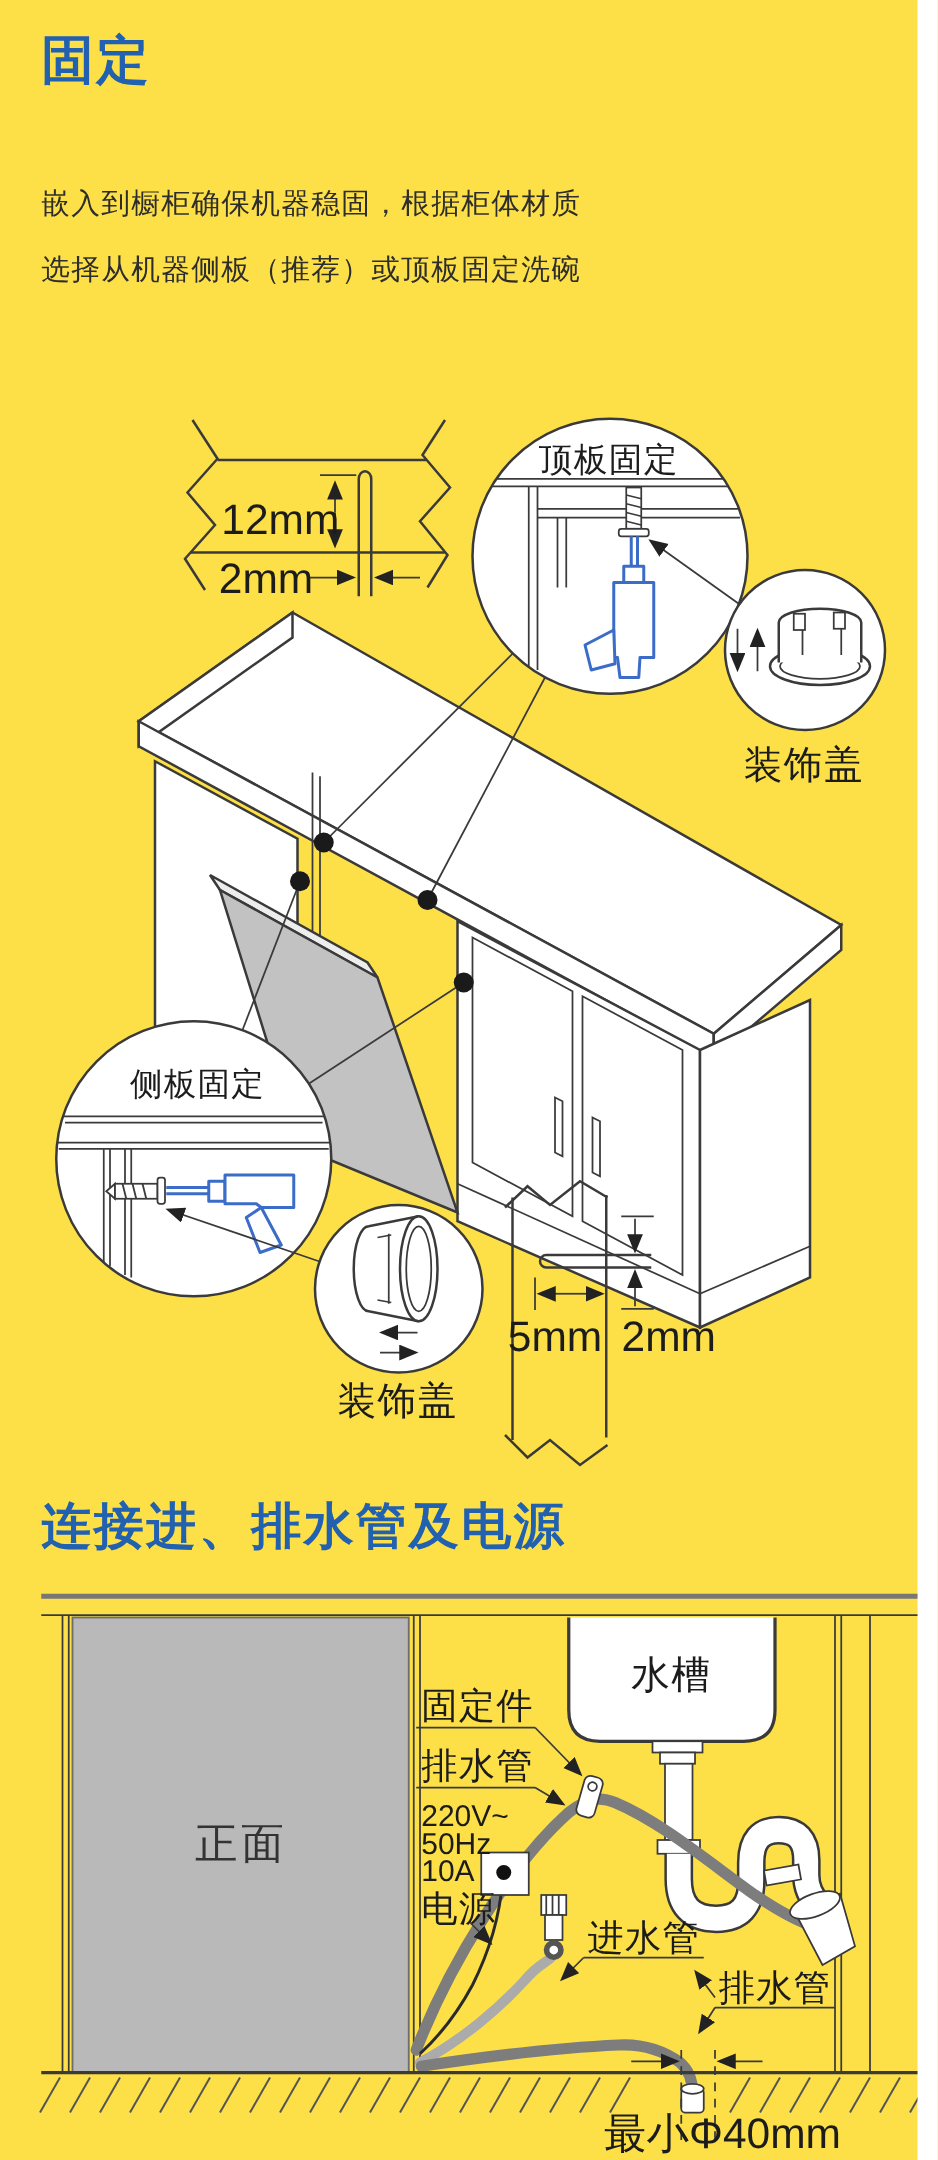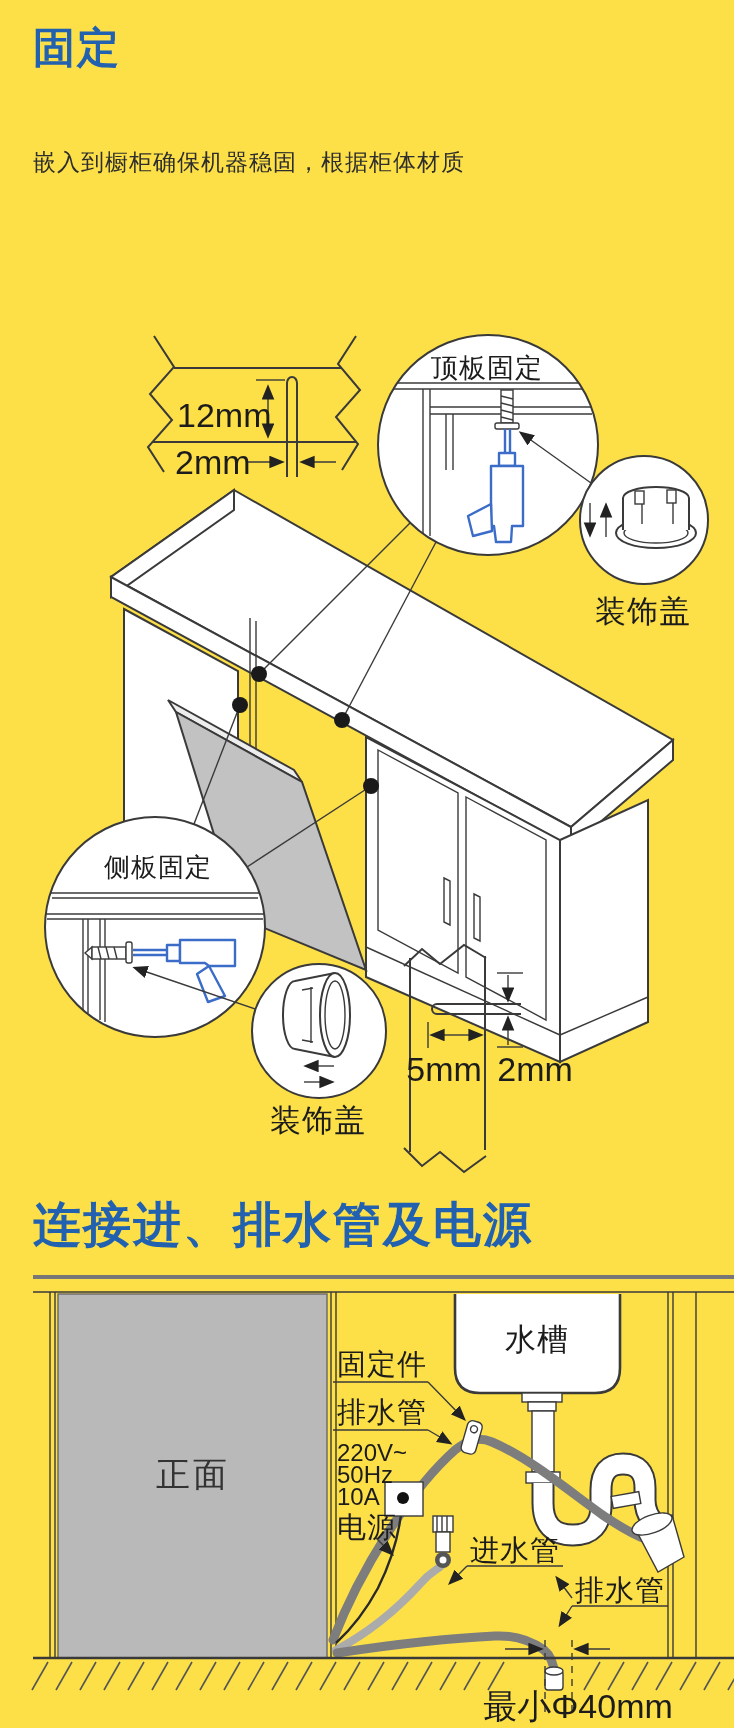--- a/index.html
+++ b/index.html
@@ -40,6 +40,7 @@
 
   <div id="para">
     <div>嵌入到橱柜确保机器稳固，根据柜体材质</div>
+    <div>选择从机器侧板（推荐）或顶板固定洗碗</div>
   </div>
 
   <svg id="dia1" width="750" height="880" viewBox="0 300 750 880">

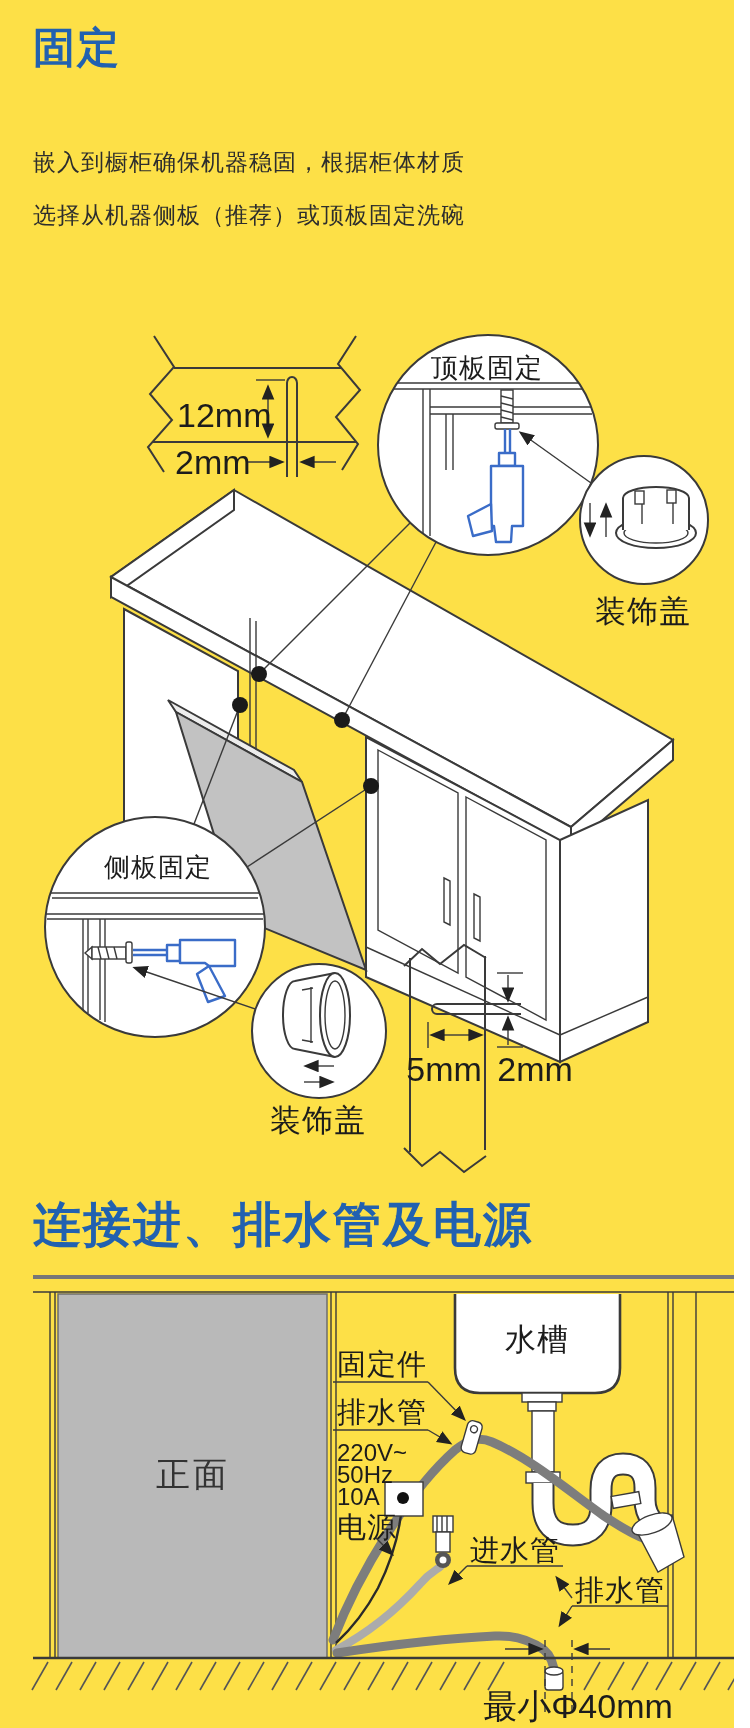--- a/index.html
+++ b/index.html
@@ -7,7 +7,7 @@
         font-family:"Liberation Sans","DejaVu Sans",sans-serif;}
   .h1{position:absolute;left:33px;font-weight:bold;color:#2161b0;letter-spacing:2px;}
   #h-fix{top:20px;font-size:42px;}
-  #h-conn{top:1193px;font-size:48px;}
+  #h-conn{top:1193px;font-size:40px;}
   #para{position:absolute;left:33px;top:92px;width:700px;font-size:23px;line-height:53px;
         color:#2d2d2d;letter-spacing:1px;margin-top:44px;}
   svg{position:absolute;left:0;}

